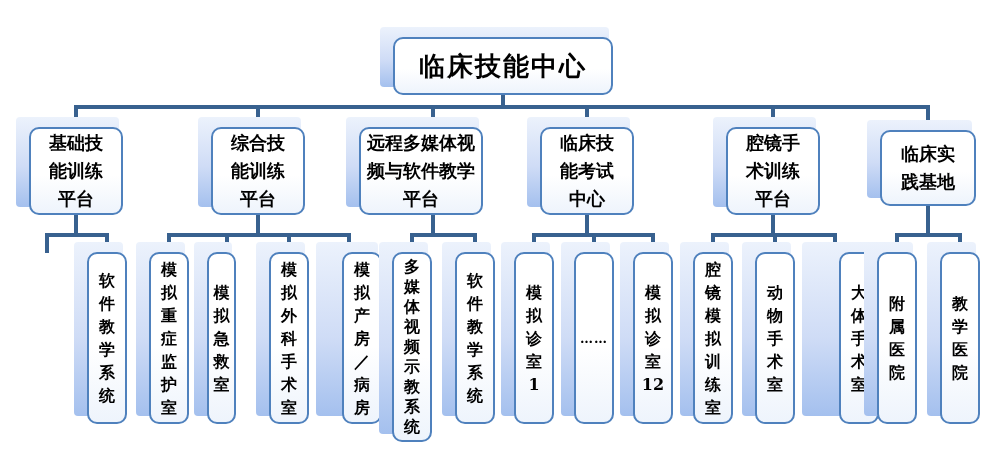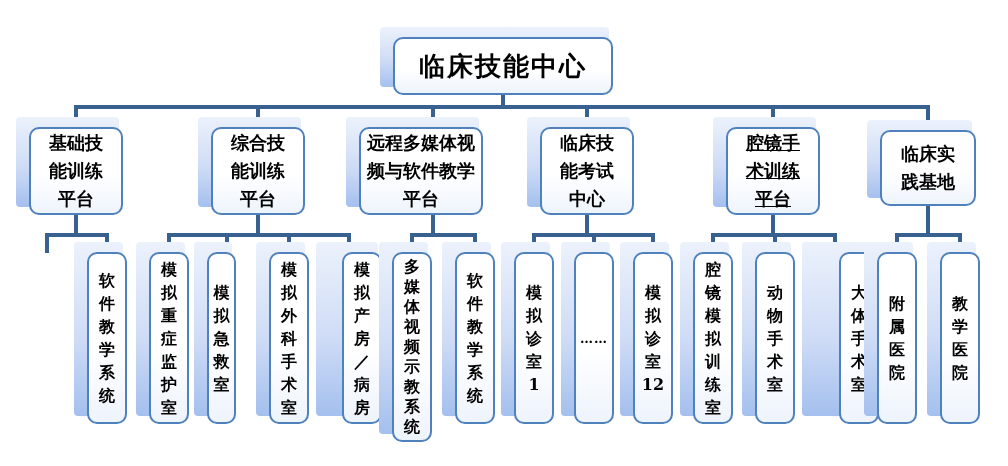--- a/index.html
+++ b/index.html
@@ -122,7 +122,7 @@
 能考试
 中心</div>
   </div>
-  <div class="node" style="left:726px;top:127px;width:94px;height:88px;text-decoration:underline;">
+  <div class="node" style="left:726px;top:127px;width:94px;height:88px;">
     <div class="shadow"></div>
     <div class="card l2-card">腔镜手
 术训练

